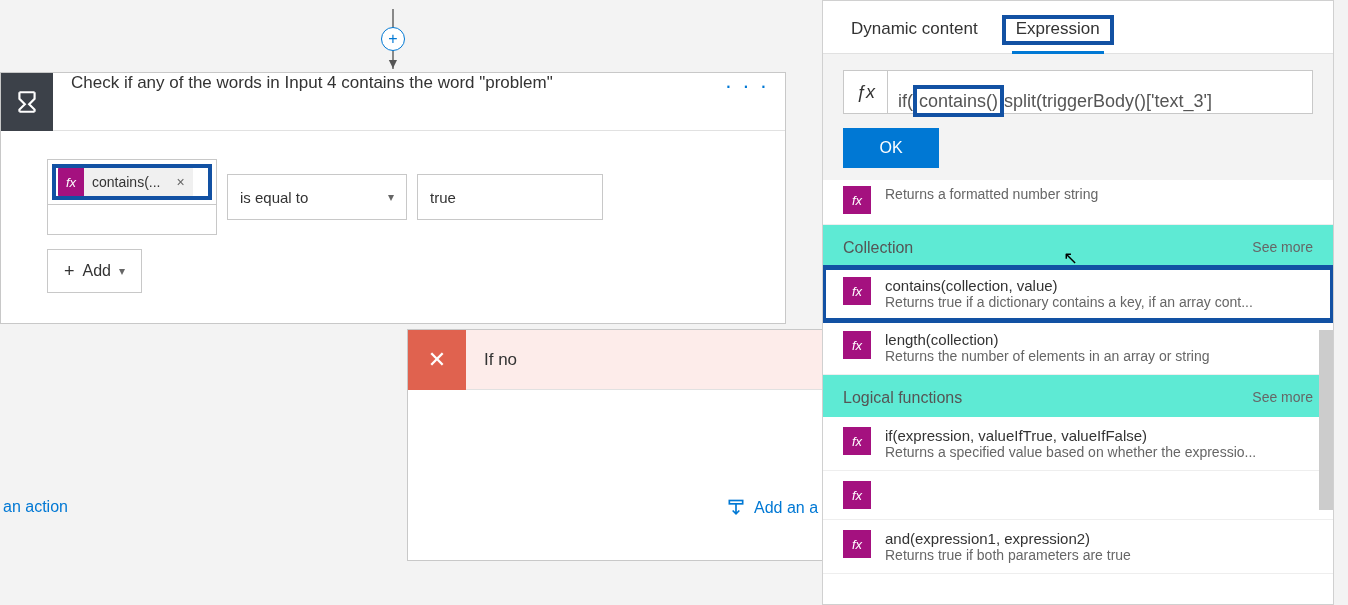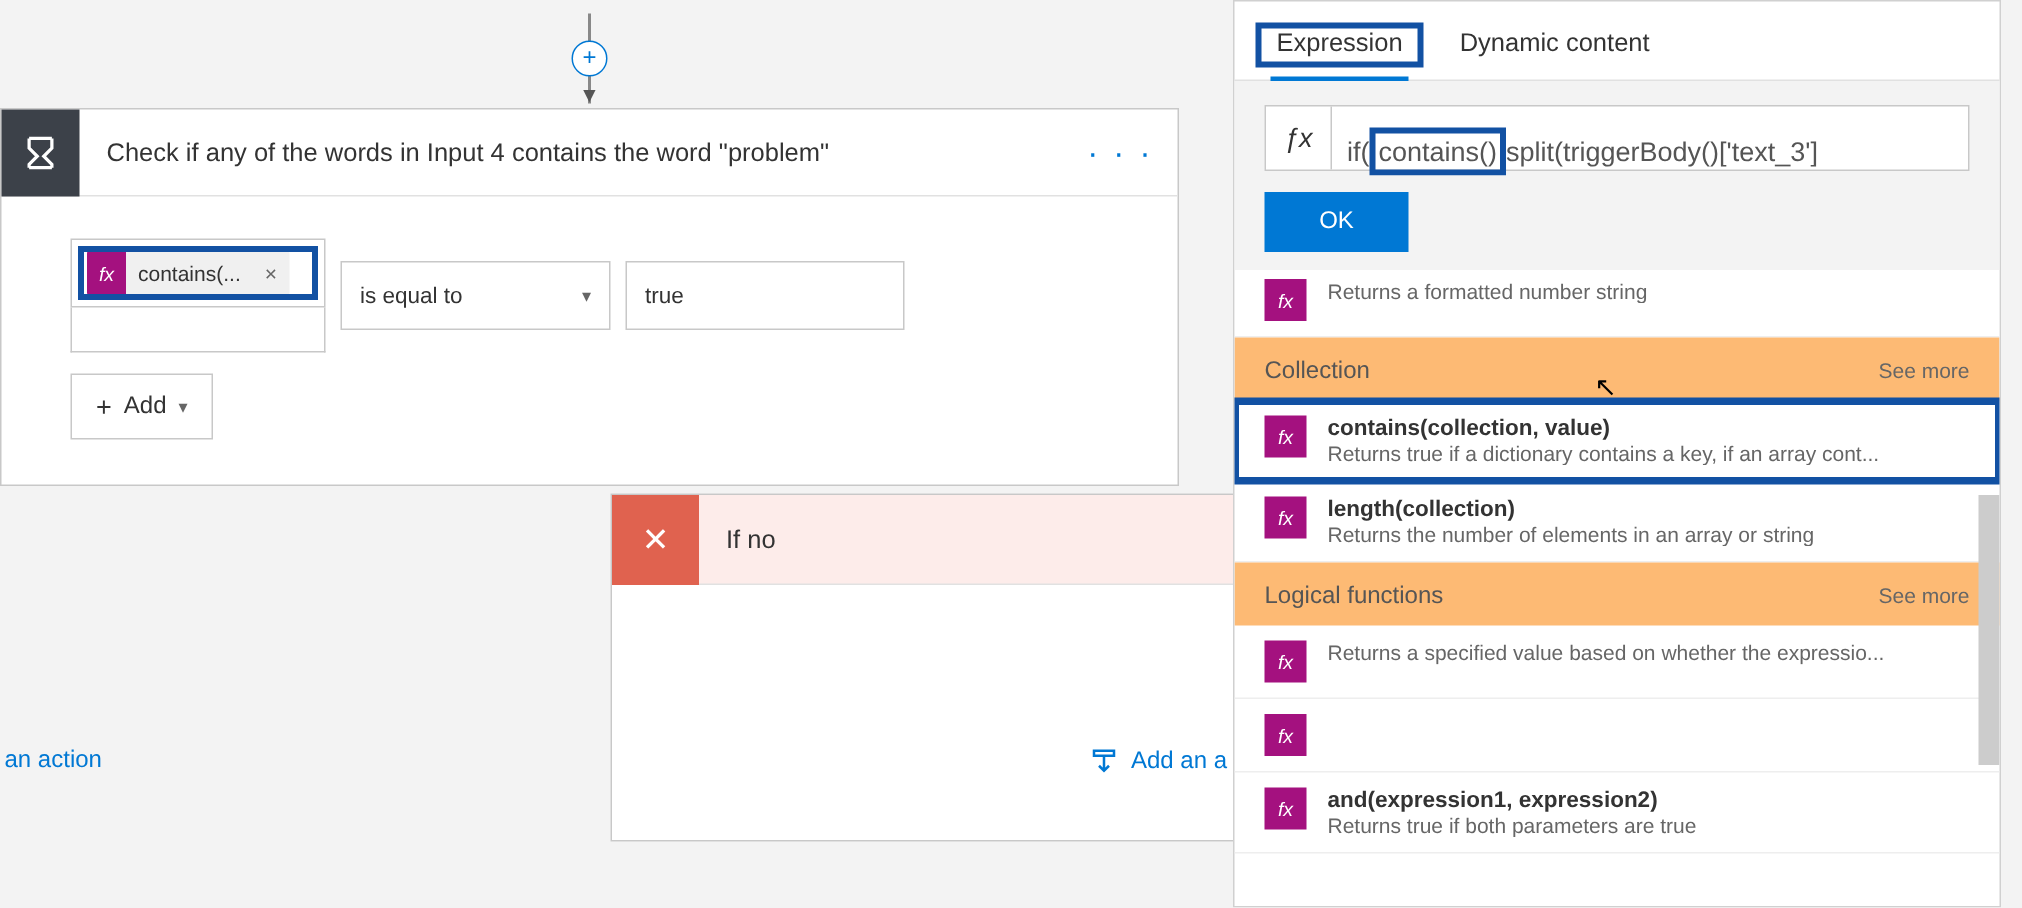--- a/index.html
+++ b/index.html
@@ -213,13 +213,13 @@
 
 <div class="panel">
   <div class="tabs">
+    <div class="tab">
+      <span>Dynamic content</span>
+    </div>
     <div class="tab active">
       <span>Expression</span>
       <div class="tab-hl"></div>
       <div class="tab-underline"></div>
-    </div>
-    <div class="tab">
-      <span>Dynamic content</span>
     </div>
   </div>
 

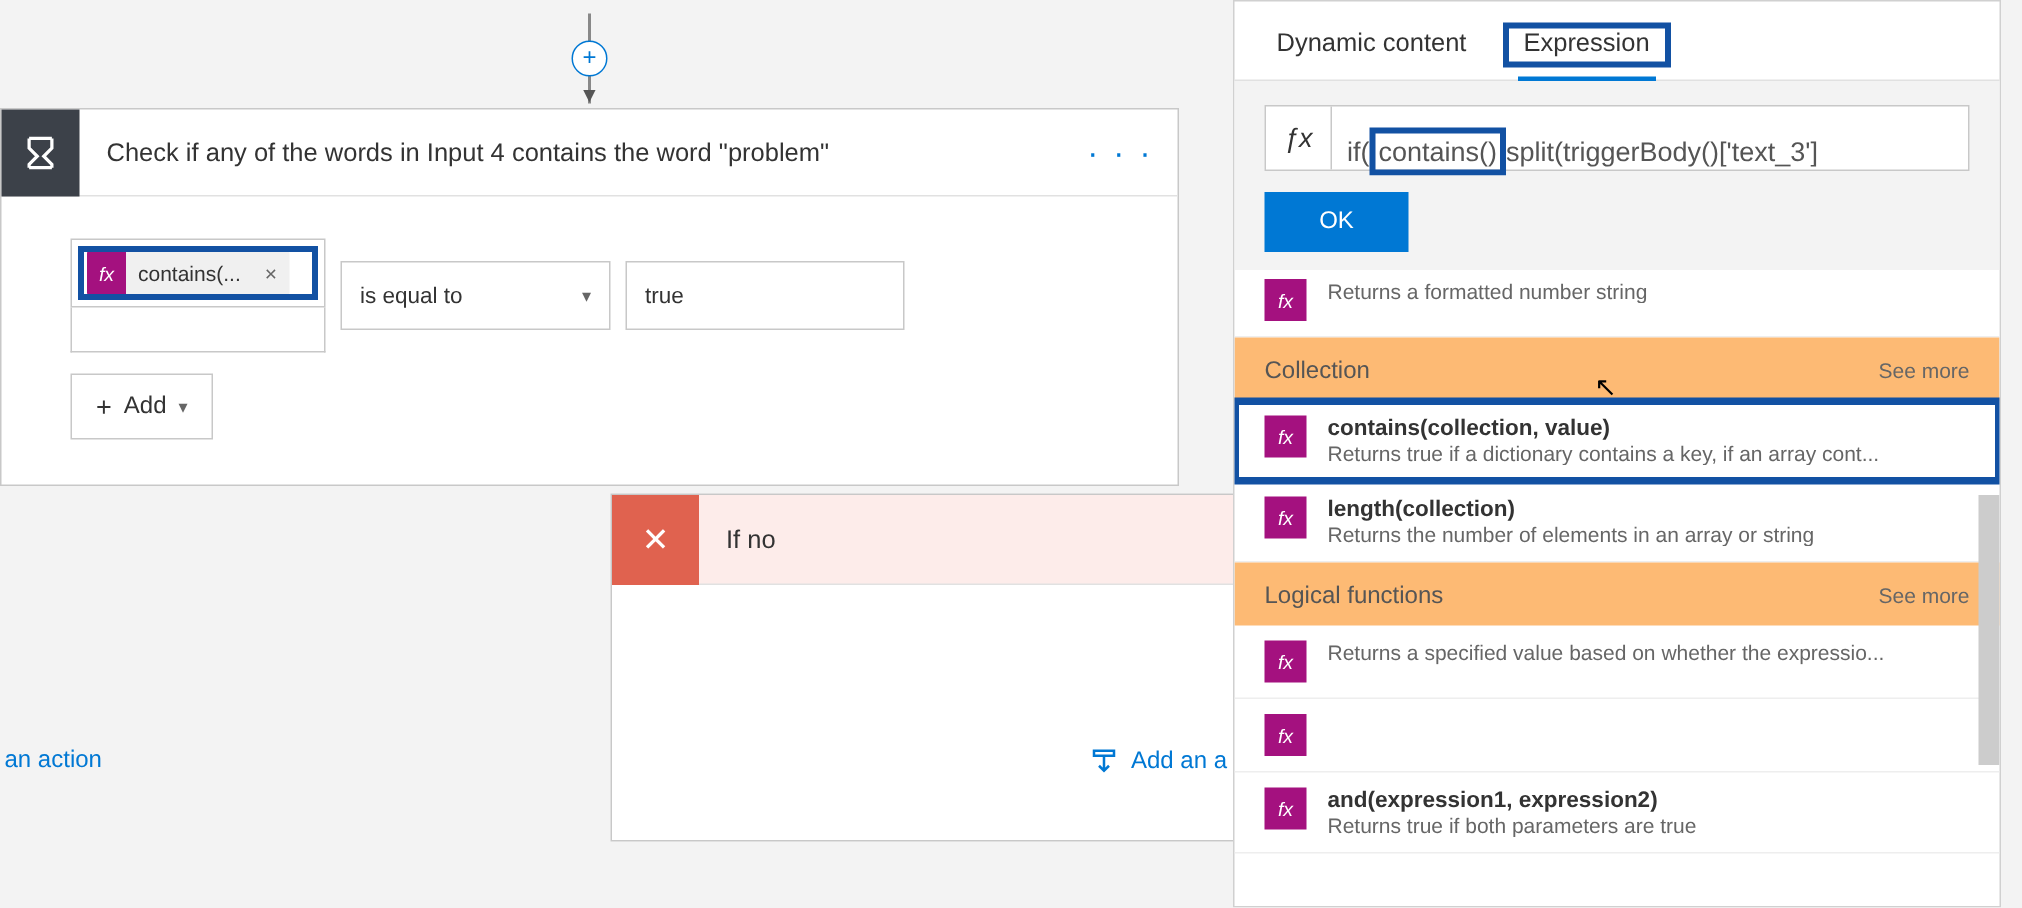--- a/index.html
+++ b/index.html
@@ -24,7 +24,7 @@
     border:1px solid #c8c8c8;
   }
   .cond-header {
-    display:flex; align-items:center; height:58px; padding:0 16px 0 0;
+    display:flex; align-items:flex-start; height:58px; padding:0 16px 0 0;
     border-bottom:1px solid #e1e1e1;
   }
   .cond-icon {

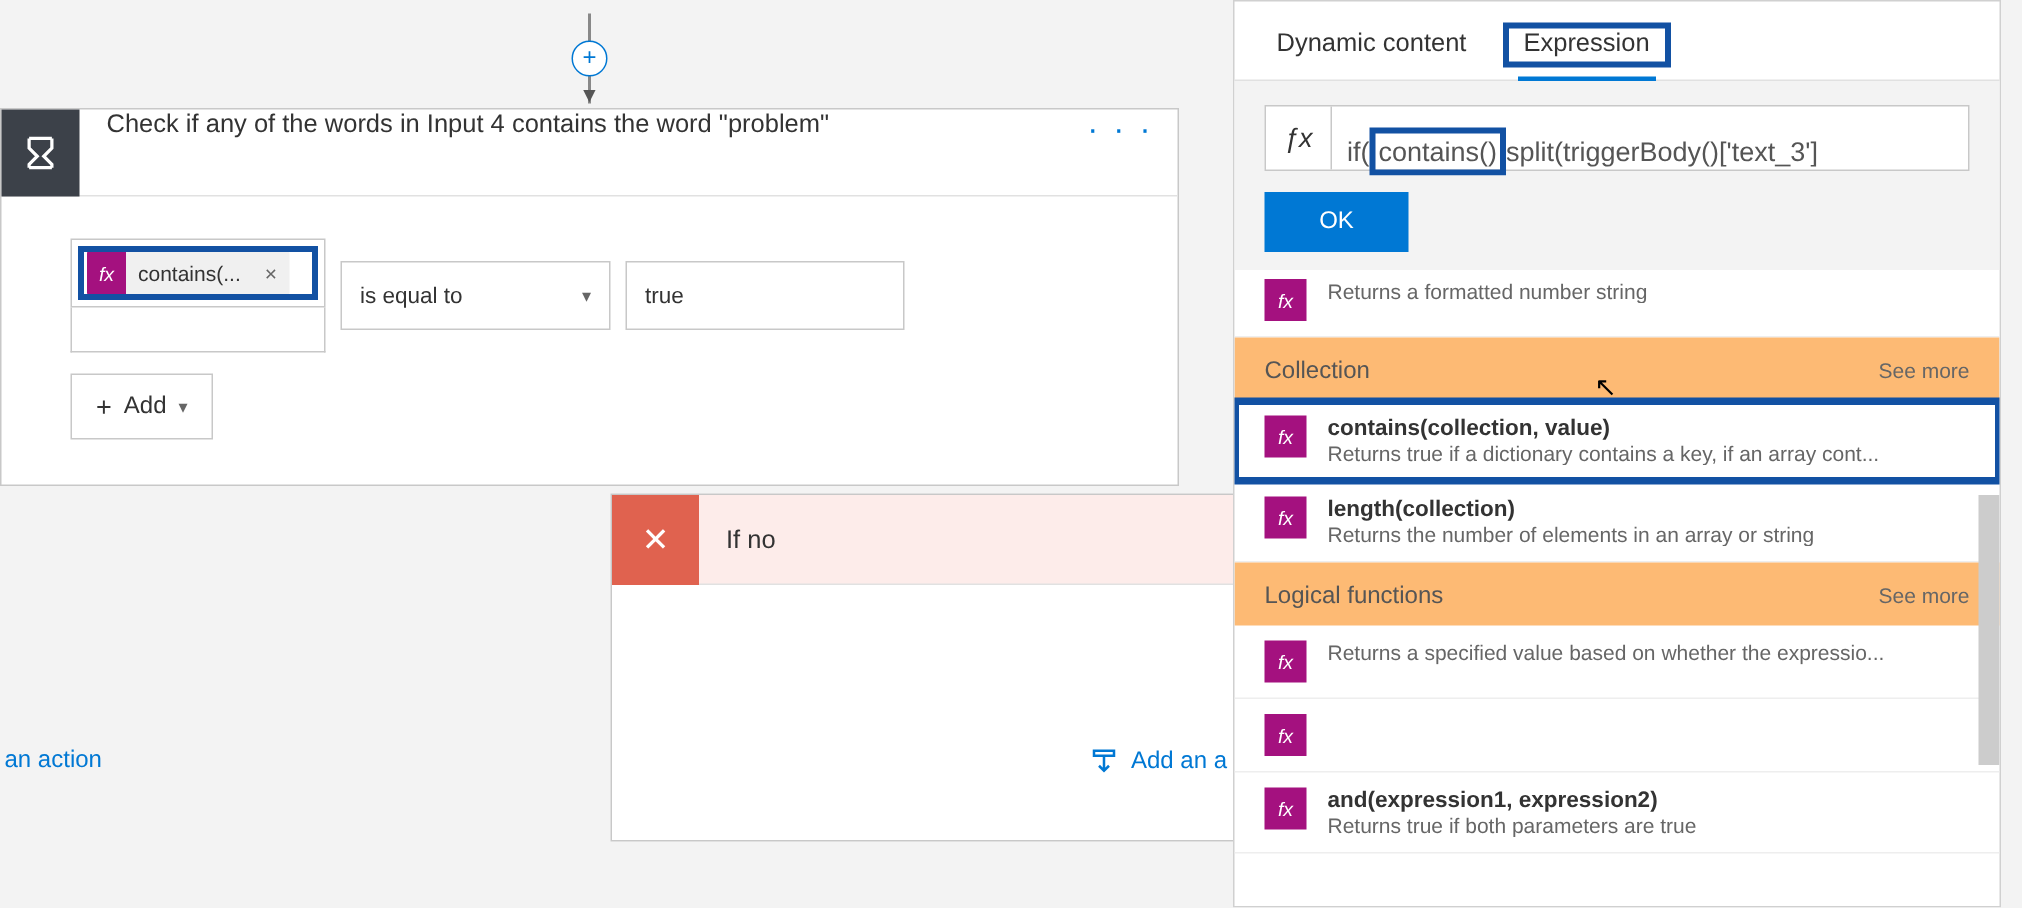--- a/index.html
+++ b/index.html
@@ -134,7 +134,7 @@
   .helper-desc { font-size:14px; color:#666; white-space:nowrap; overflow:hidden; text-overflow:ellipsis; }
   .helper-cat {
     display:flex; justify-content:space-between; padding:14px 20px 10px 20px;
-    color:#555; font-size:16px; background:#fdba74;text-align:center;
+    color:#555; font-size:16px; background:#5eead4;text-align:center;
   }
   .helper-cat .see { color:#666; font-size:14px; cursor:pointer; }
   .helper-highlight { outline:5px solid #1251a3; outline-offset:-3px; position:relative; }

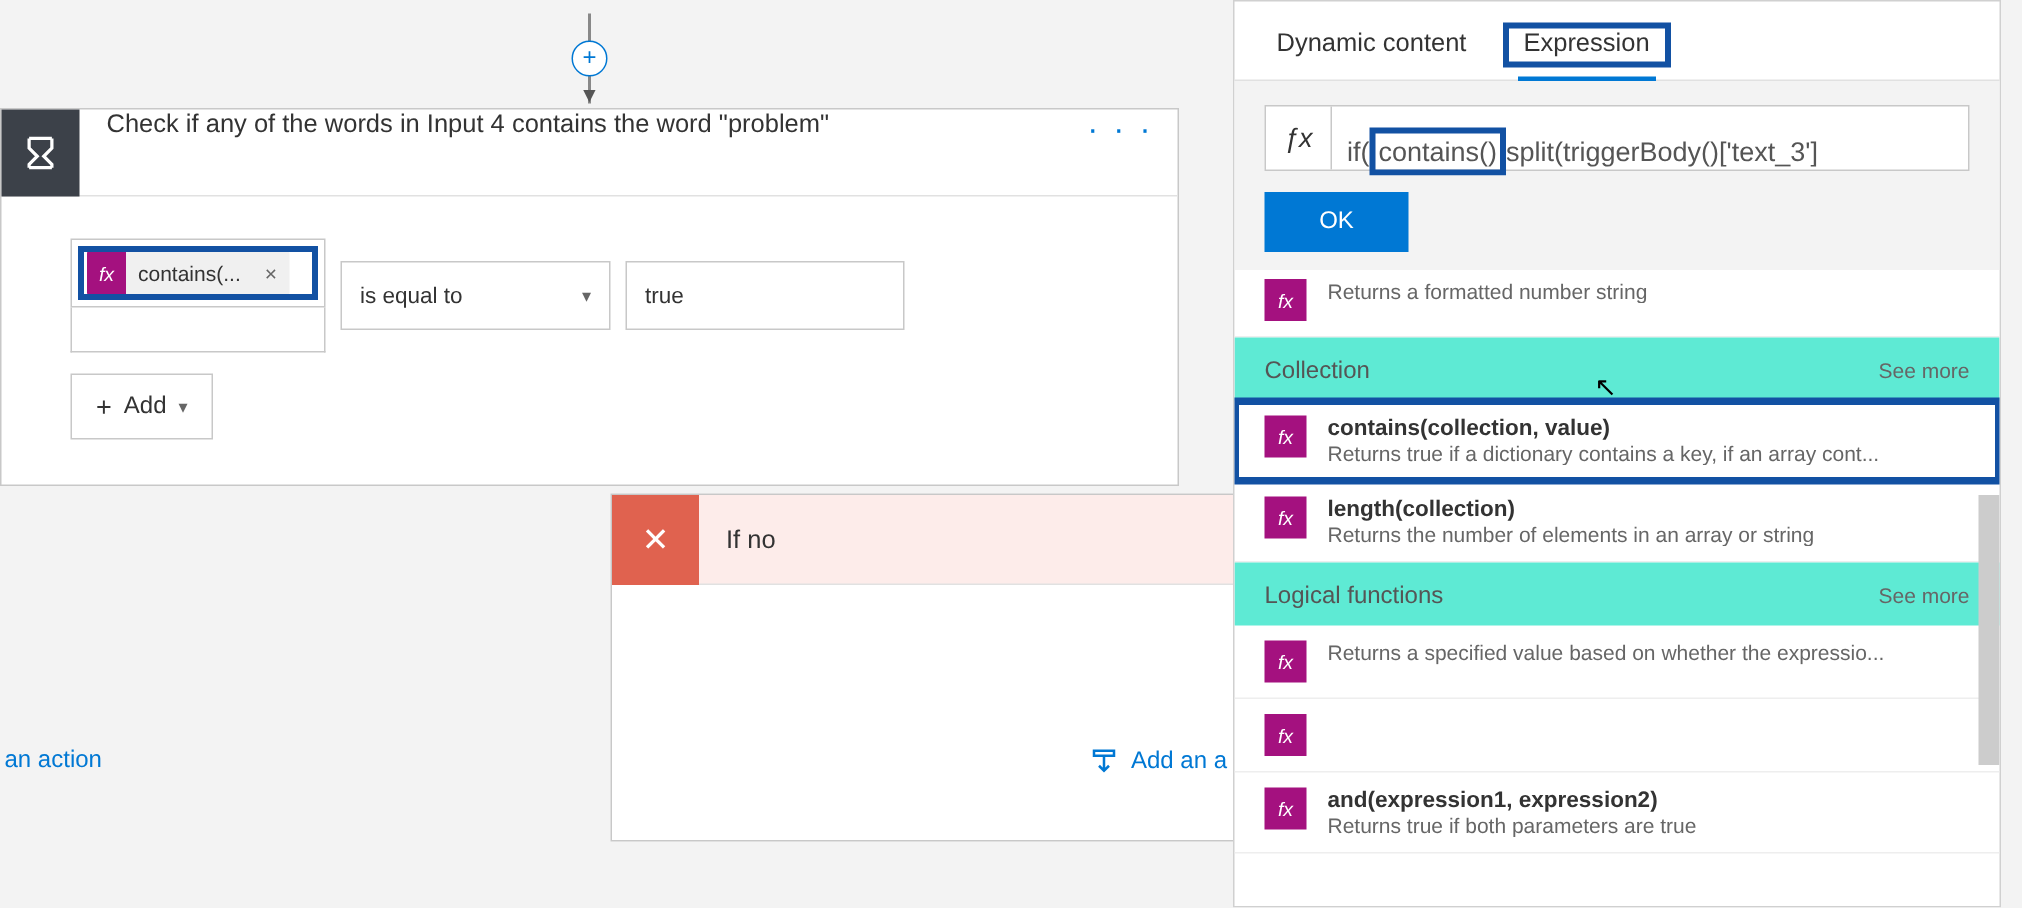--- a/index.html
+++ b/index.html
@@ -130,7 +130,7 @@
     display:flex; align-items:center; justify-content:center; font-size:13px; flex-shrink:0;
   }
   .helper-text { flex:1; overflow:hidden; }
-  .helper-name { font-size:15px; color:#333; font-weight:700; }
+  .helper-name { font-size:15px; color:#333; font-weight:400; }
   .helper-desc { font-size:14px; color:#666; white-space:nowrap; overflow:hidden; text-overflow:ellipsis; }
   .helper-cat {
     display:flex; justify-content:space-between; padding:14px 20px 10px 20px;

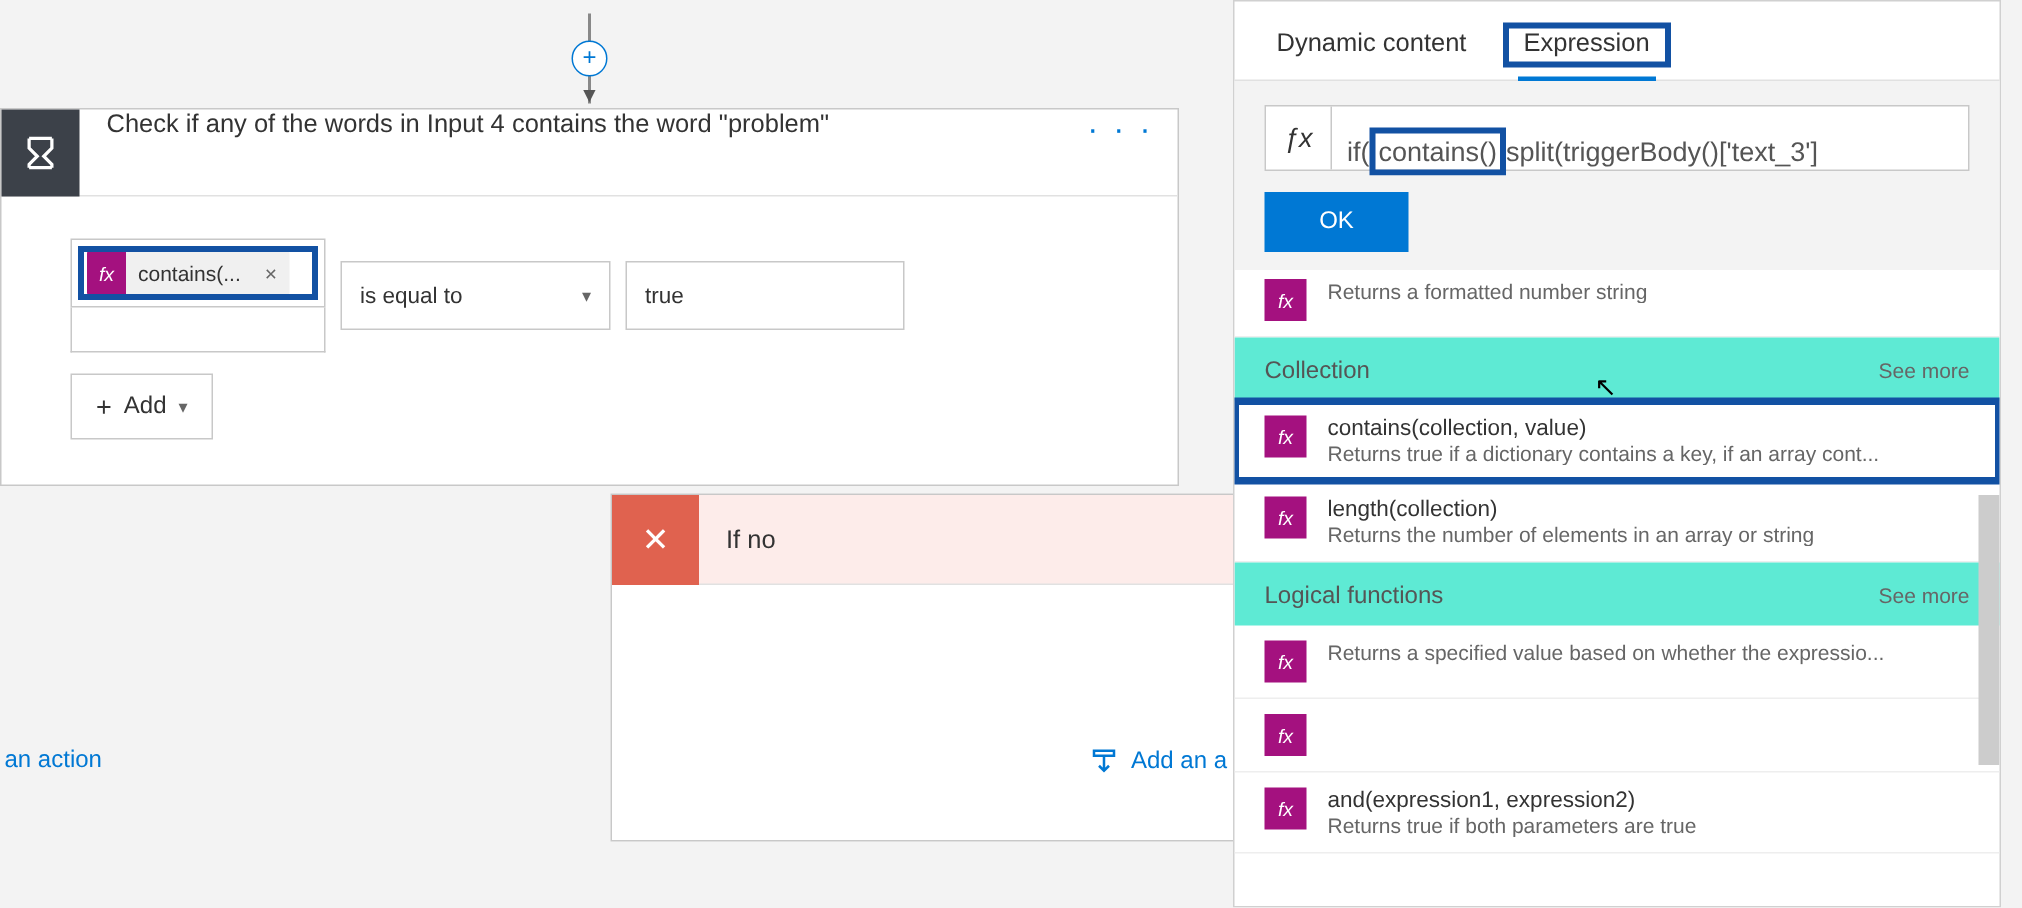--- a/index.html
+++ b/index.html
@@ -274,6 +274,7 @@
       <div class="helper-item">
         <div class="helper-icon">fx</div>
         <div class="helper-text">
+          <div class="helper-name">if(expression, valueIfTrue, valueIfFalse)</div>
           <div class="helper-desc">Returns a specified value based on whether the expressio...</div>
         </div>
       </div>

